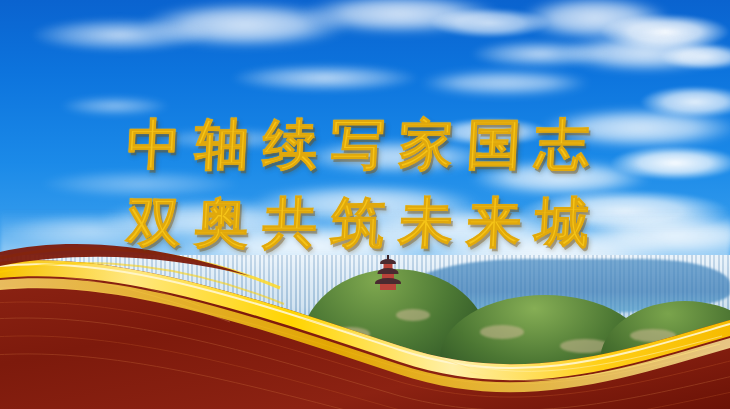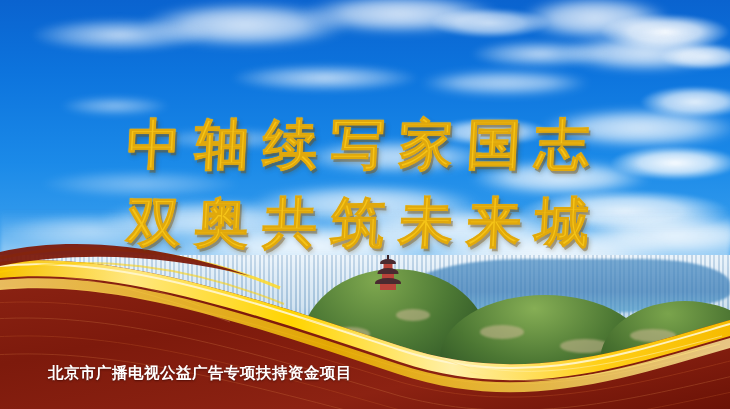--- a/index.html
+++ b/index.html
@@ -250,7 +250,6 @@
     <span class="tline l2">双奥共筑未来城</span>
   </div>
 
-  <div class="footer">北京市广播电视公益广告专项扶持资金项目</div>
 
 </div>
 

